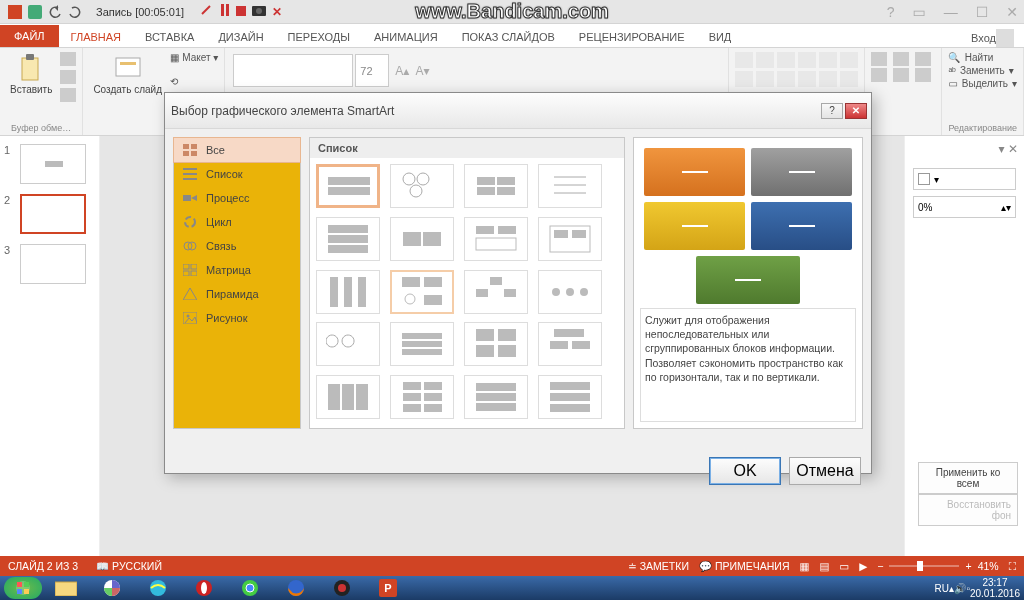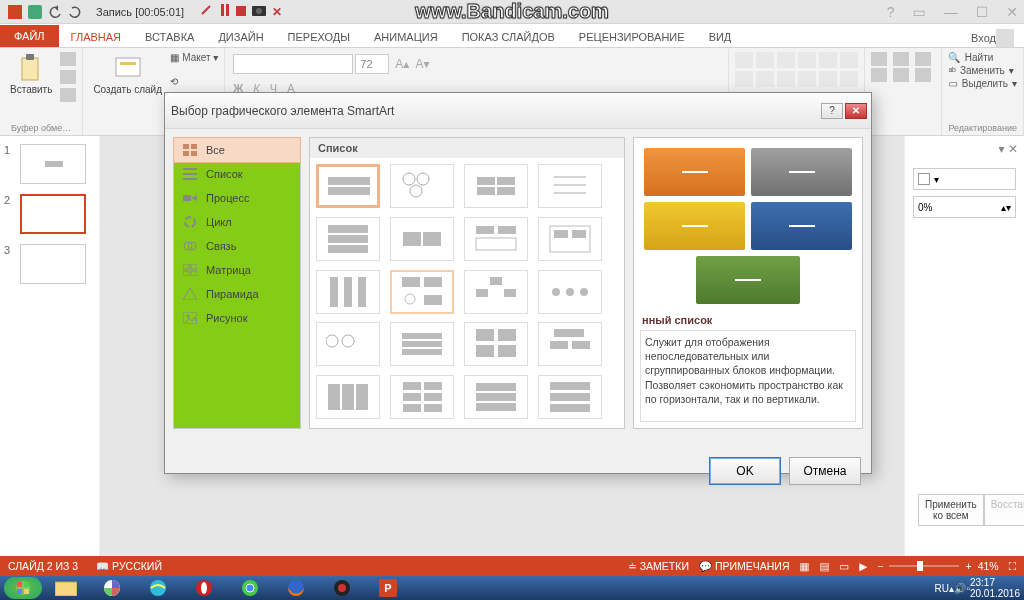--- a/index.html
+++ b/index.html
@@ -32,7 +32,7 @@
   .small-icons { display: flex; flex-direction: column; gap: 4px; justify-content: center; }
   .small-icon { width: 16px; height: 14px; background: #ccc; }
   .font-ctrl { display: flex; gap: 2px; align-items: center; padding: 2px; }
-  .font-box { border: 1px solid #ccc; background: #fff; height: 20px; padding: 0 4px; display: flex; align-items: center; font-size: 11px; color: #888; }
+  .font-box { border: 1px solid #ccc; background: #fff; height: 33px; padding: 0 4px; display: flex; align-items: center; font-size: 11px; color: #888; }
   .para-grid { display: grid; grid-template-columns: repeat(6, 18px); gap: 3px; }
   .para-cell { width: 18px; height: 16px; background: #e8e8e8; }
   .edit-list { display: flex; flex-direction: column; gap: 2px; }

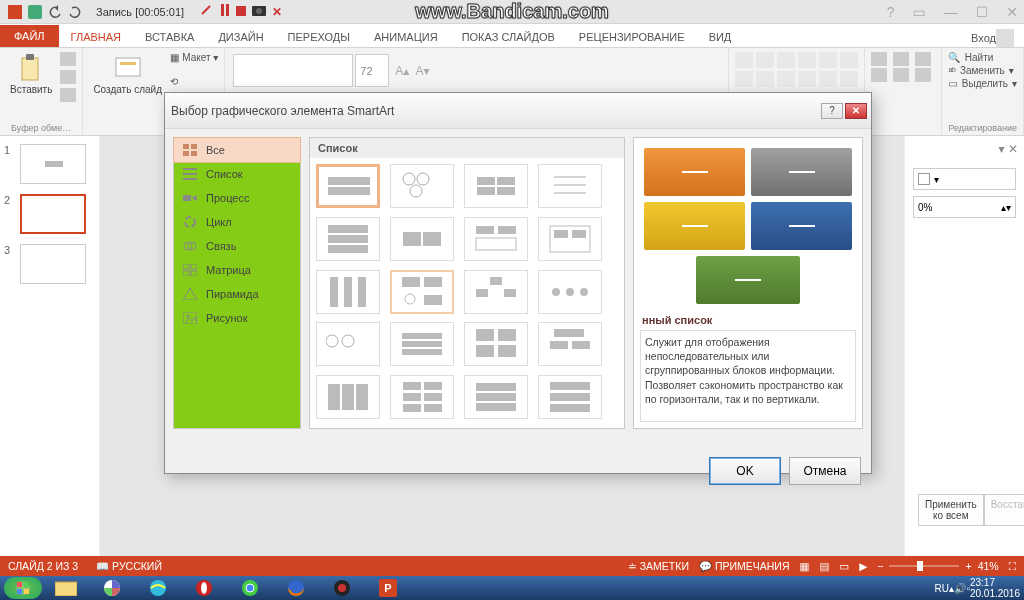--- a/index.html
+++ b/index.html
@@ -63,7 +63,7 @@
   .dlg-ctrl { width: 22px; height: 16px; border: 1px solid #a8a8a8; background: linear-gradient(#f8f8f8,#e4e4e4); font-size: 10px; display: flex; align-items: center; justify-content: center; }
   .dlg-ctrl.red { background: linear-gradient(#e88,#c33); color: #fff; border-color: #933; font-weight: bold; }
   .dlg-body { flex: 1; display: flex; padding: 8px; gap: 8px; }
-  .dlg-cats { width: 128px; background: #84cc16; border: 1px solid #c8c8c8; }
+  .dlg-cats { width: 128px; background: #eab308; border: 1px solid #c8c8c8; }
   .cat-item { display: flex; align-items: center; gap: 8px; padding: 5px 8px; font-size: 11px; color: #444; cursor: pointer; }
   .cat-item.sel { background: #f7d9c6; border: 1px solid #e8b690; margin: -1px; }
   .cat-icon { width: 16px; height: 14px; display: inline-flex; align-items: center; justify-content: center; }

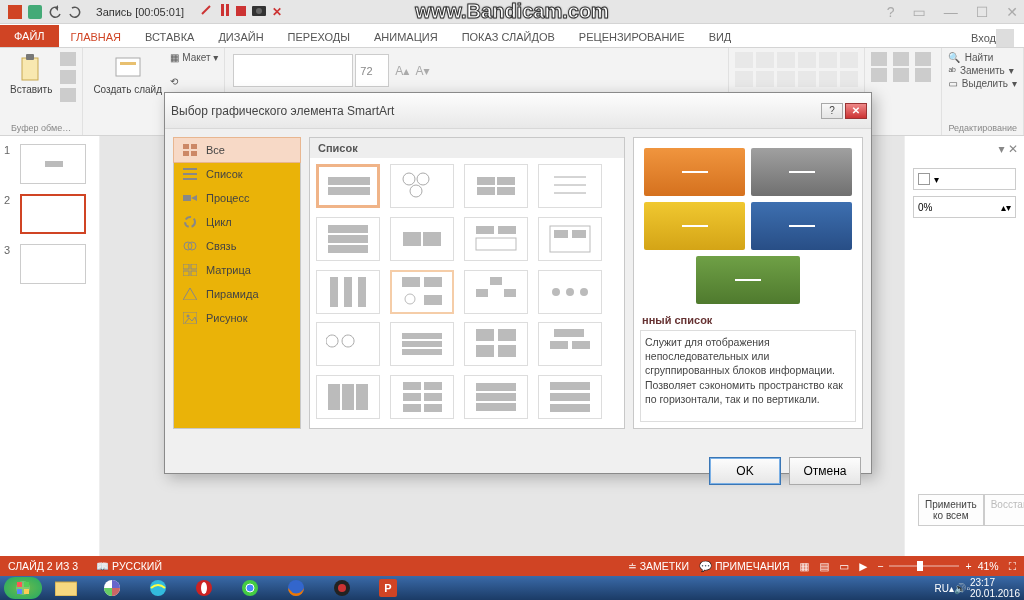--- a/index.html
+++ b/index.html
@@ -554,7 +554,6 @@
             <div class="sw-line"></div>
           </div>
       </div>
-      <div class="pv-title">нный список</div>
       <div class="pv-desc">Служит для отображения непоследовательных или сгруппированных блоков информации. Позволяет сэкономить пространство как по горизонтали, так и по вертикали.</div>
     </div>
   </div>

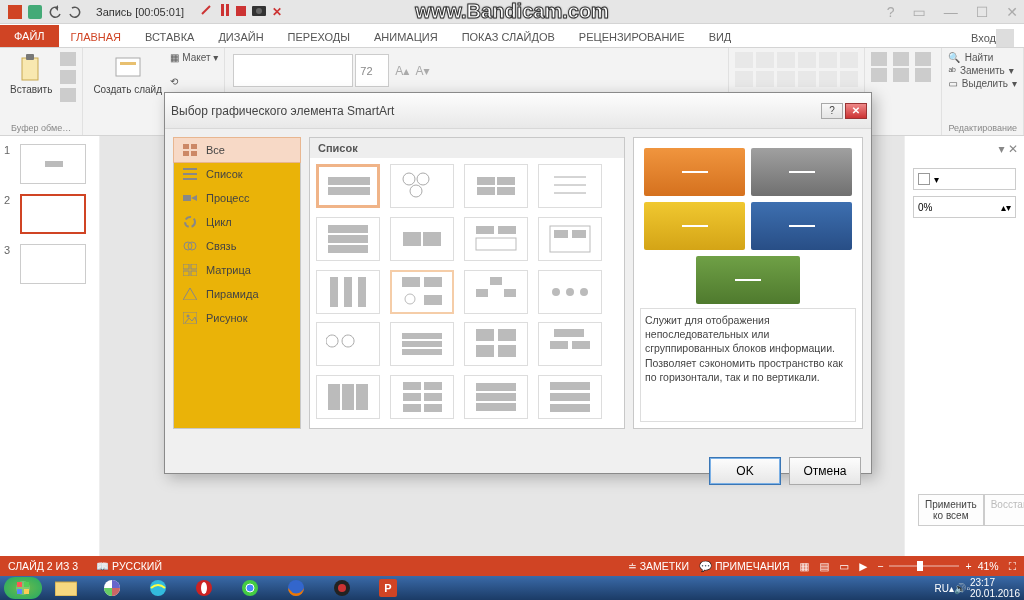--- a/index.html
+++ b/index.html
@@ -82,7 +82,7 @@
   .pv-title { font-size: 11px; font-weight: bold; color: #633; margin: 6px 2px 4px; }
   .pv-desc { font-size: 10.5px; color: #444; padding: 4px; border: 1px solid #ddd; flex: 1; line-height: 1.35; }
   .dlg-footer { height: 36px; display: flex; align-items: center; justify-content: flex-end; gap: 8px; padding: 0 10px; }
-  .dlg-btn { min-width: 72px; height: 28px; border: 1px solid #aaa; background: linear-gradient(#fdfdfd,#e6e6e6); font-size: 12px; display: flex; align-items: center; justify-content: center; cursor: pointer; margin-top: 31px; }
+  .dlg-btn { min-width: 72px; height: 28px; border: 1px solid #aaa; background: linear-gradient(#fdfdfd,#e6e6e6); font-size: 16px; display: flex; align-items: center; justify-content: center; cursor: pointer; margin-top: 31px; }
   .dlg-btn.primary { border: 1px solid #3a76b5; box-shadow: 0 0 0 1px #7ab0e6 inset; }
   .tooltip { position: absolute; background: #fffff0; border: 1px solid #b8b070; font-size: 10.5px; padding: 3px 6px; color: #333; white-space: nowrap; }
 

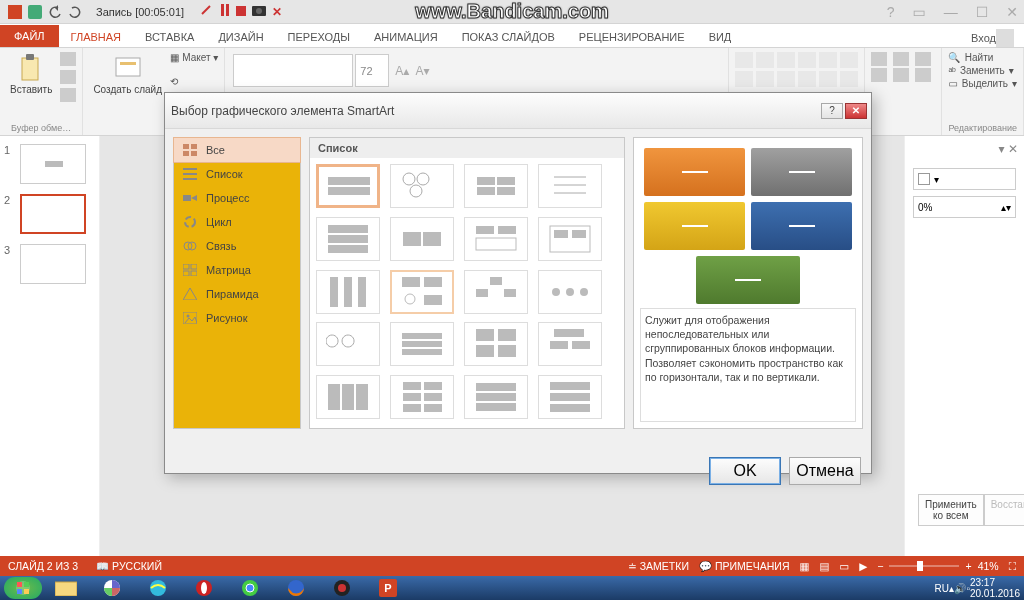--- a/index.html
+++ b/index.html
@@ -52,7 +52,7 @@
   .rp-close { position: absolute; right: 6px; top: 6px; font-size: 12px; color: #888; }
   .rp-select { border: 1px solid #ccc; height: 22px; margin-top: 24px; display: flex; align-items: center; padding: 0 4px; font-size: 10px; }
   .rp-percent { display: flex; align-items: center; border: 1px solid #ccc; height: 22px; margin-top: 6px; font-size: 10px; padding: 0 4px; justify-content: space-between; }
-  .rp-btns { position: absolute; bottom: 30px; left: 6px; right: 6px; display: flex; flex-direction: row; gap: 0; padding-left: 7px; }
+  .rp-btns { position: absolute; bottom: 30px; left: 6px; right: 6px; display: flex; flex-direction: column; gap: 0; padding-left: 7px; }
   .rp-btn { border: 1px solid #ccc; background: #fdfdfd; font-size: 10px; padding: 4px 6px; text-align: center; color: #444; }
   .rp-btn.disabled { color: #bbb; text-align: right; }
 

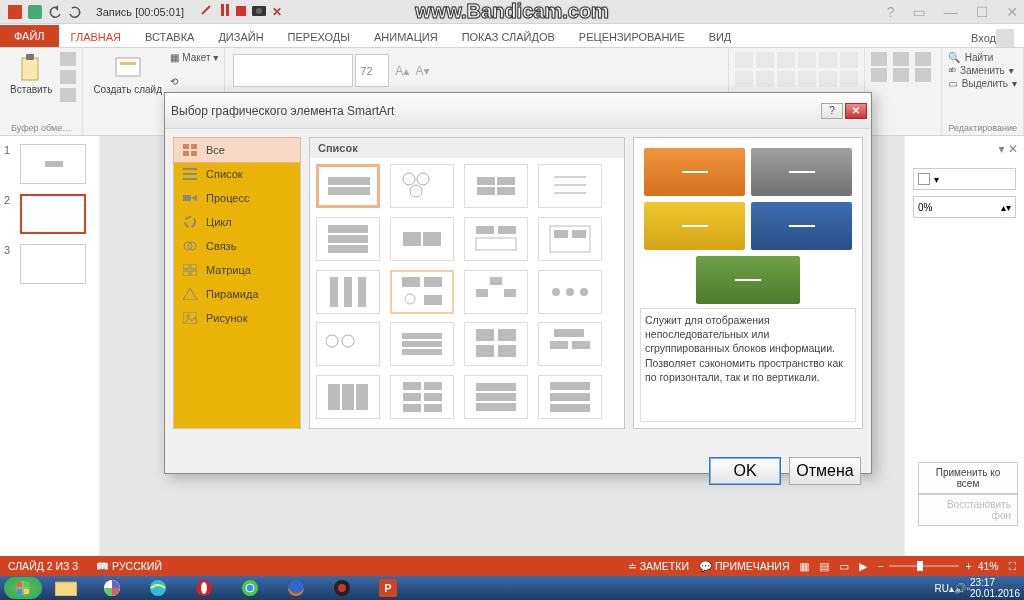--- a/index.html
+++ b/index.html
@@ -650,7 +650,7 @@
     <span>▴</span>
     <span>🔊</span>
     <span>▫</span>
-    <div style="line-height:1.1">
+    <div style="text-align:center;line-height:1.1">
       <div>23:17</div>
       <div>20.01.2016</div>
     </div>

